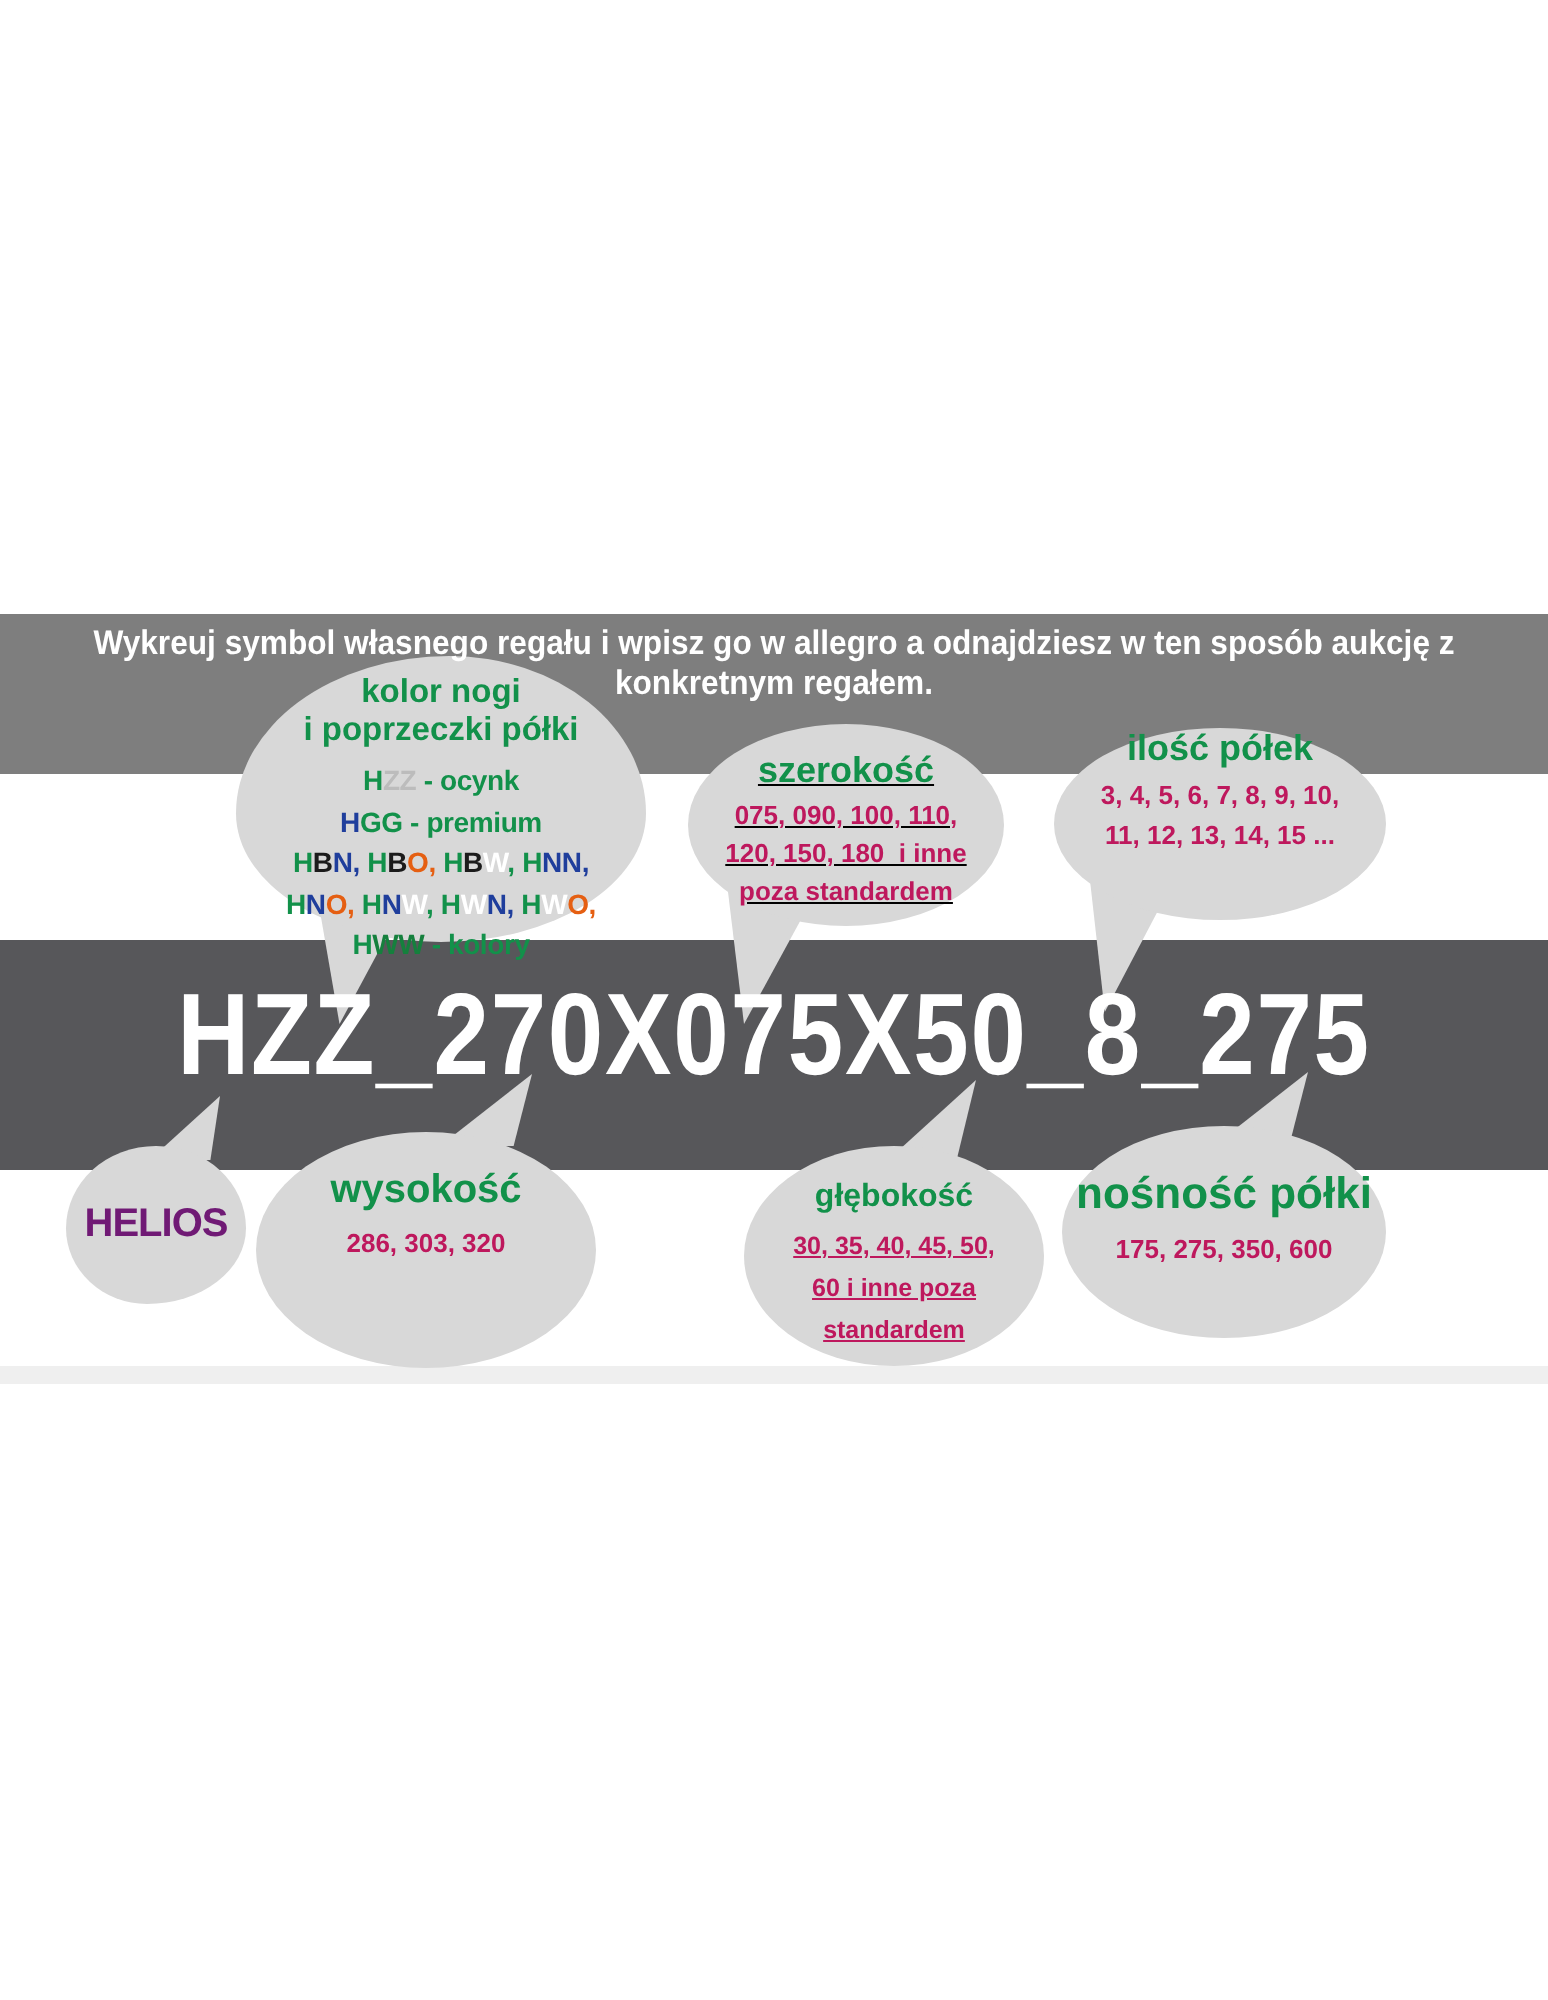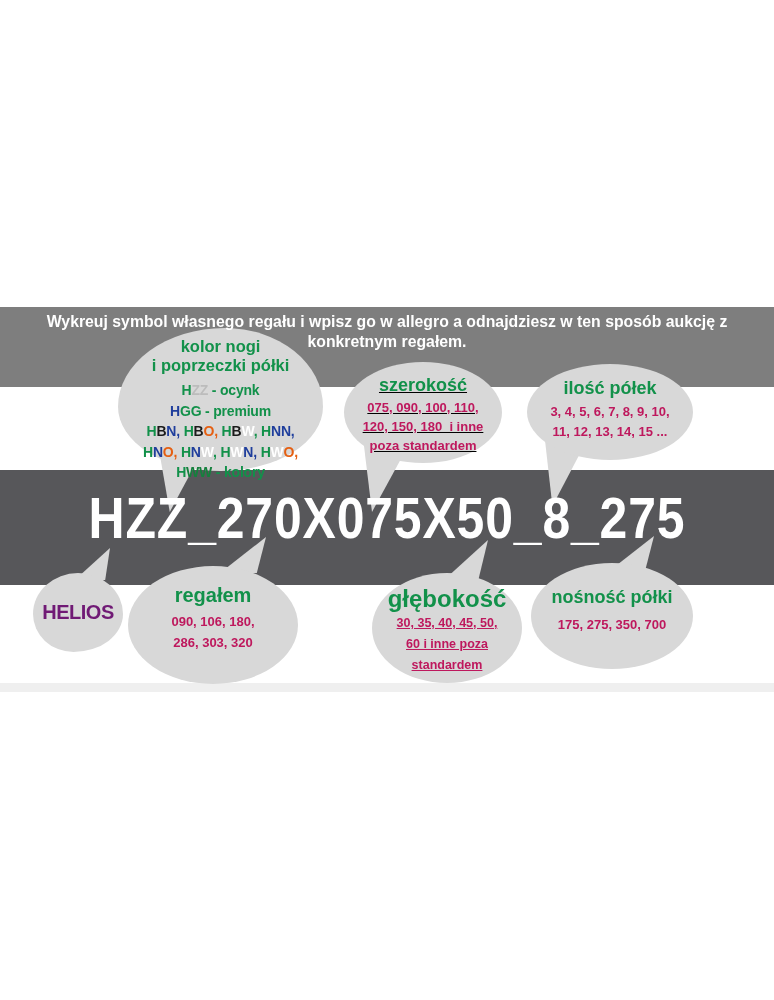--- a/index.html
+++ b/index.html
@@ -36,7 +36,7 @@
   .tail-b2{left:358px;top:446px;width:50px;height:66px;clip-path:polygon(12% 0,100% 0,28% 100%);}
 
   .b3{left:527px;top:364px;width:166px;height:96px;border-radius:50%;}
-  .b3 .b-title{font-size:18px;line-height:20px;margin-top:14px;}
+  .b3 .b-title{font-size:18px;line-height:20px;}
   .b3 .b-lines{font-size:13px;line-height:20px;margin-top:4px;}
   .tail-b3{left:538px;top:442px;width:48px;height:64px;clip-path:polygon(15% 0,100% 0,30% 100%);}
 

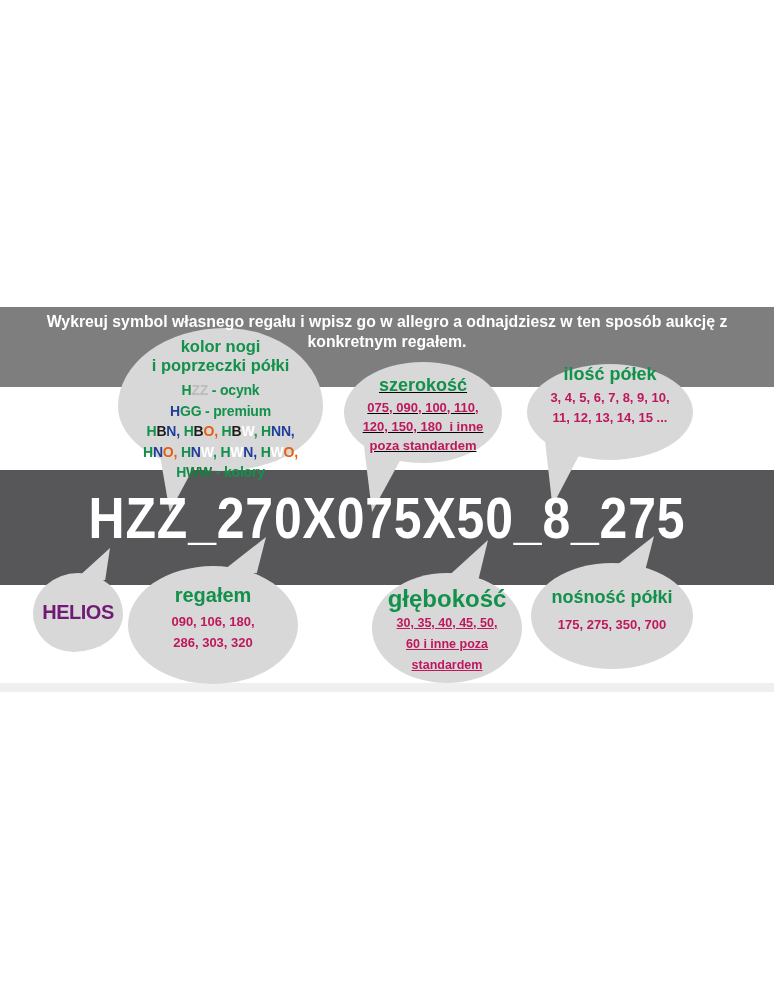--- a/index.html
+++ b/index.html
@@ -121,7 +121,7 @@
   </div>
 
   <div class="bubble b4">
-    <div class="b-title">regałem</div>
+    <div class="b-title">wysokość</div>
     <div class="b-lines">
         <div class="line">090, 106, 180,</div>
         <div class="line">286, 303, 320</div>

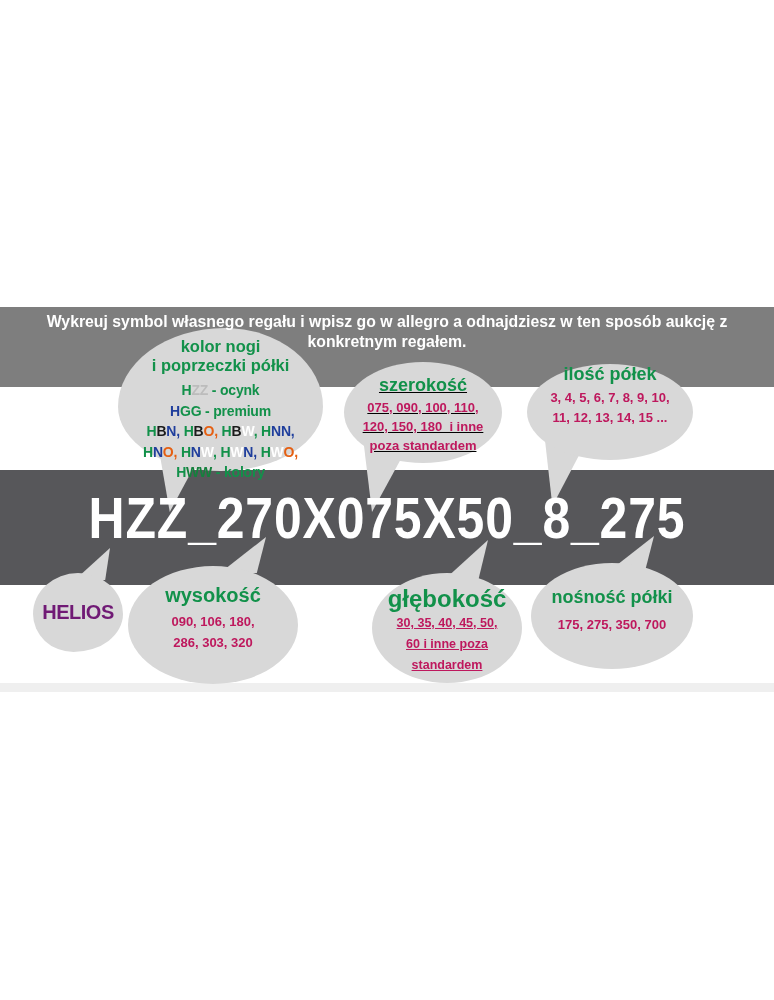--- a/index.html
+++ b/index.html
@@ -51,7 +51,7 @@
   .tail-b4{left:220px;top:537px;width:46px;height:36px;clip-path:polygon(0 100%,80% 100%,100% 0);}
 
   .b5{left:372px;top:573px;width:150px;height:110px;border-radius:50%;}
-  .b5 .b-title{font-size:24px;line-height:20px;margin-top:16px;}
+  .b5 .b-title{font-size:16px;line-height:20px;margin-top:16px;}
   .b5 .b-lines{font-size:12.5px;line-height:21px;margin-top:4px;text-decoration:underline;}
   .tail-b5{left:444px;top:540px;width:44px;height:40px;clip-path:polygon(0 100%,78% 100%,100% 0);}
 

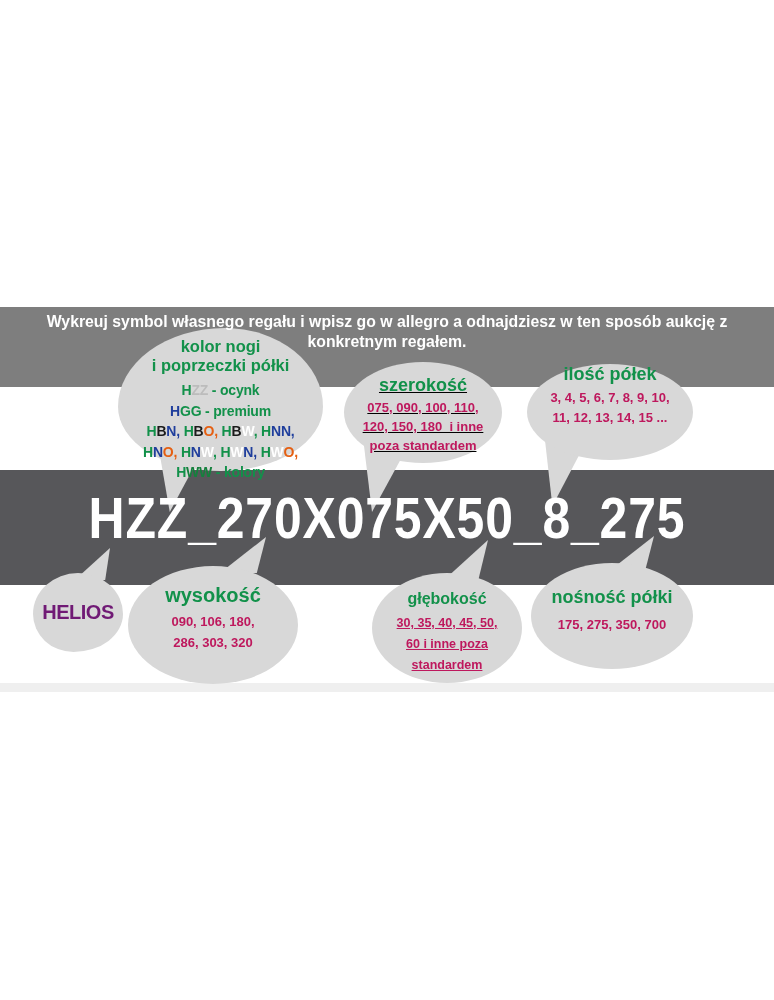--- a/index.html
+++ b/index.html
@@ -56,7 +56,7 @@
   .tail-b5{left:444px;top:540px;width:44px;height:40px;clip-path:polygon(0 100%,78% 100%,100% 0);}
 
   .b6{left:531px;top:563px;width:162px;height:106px;border-radius:50%;}
-  .b6 .b-title{font-size:18px;line-height:20px;margin-top:24px;}
+  .b6 .b-title{font-size:22px;line-height:20px;margin-top:24px;}
   .b6 .b-lines{font-size:13px;line-height:21px;margin-top:7px;}
   .tail-b6{left:608px;top:536px;width:46px;height:36px;clip-path:polygon(0 100%,80% 100%,100% 0);}
 </style>

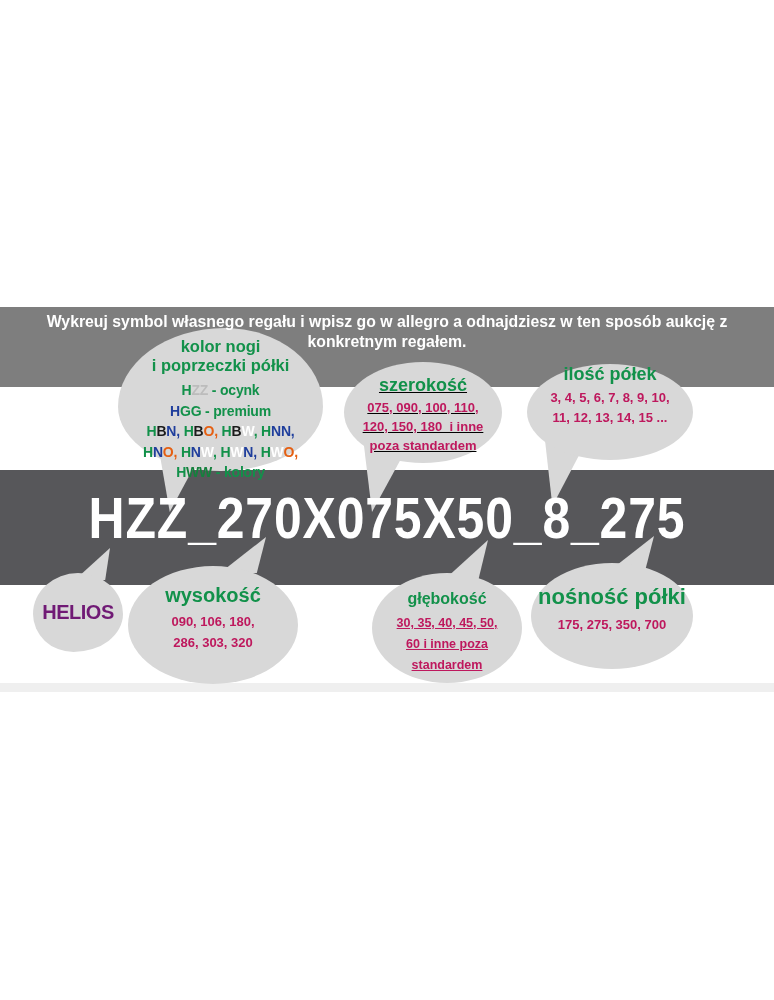--- a/index.html
+++ b/index.html
@@ -123,7 +123,6 @@
   <div class="bubble b4">
     <div class="b-title">wysokość</div>
     <div class="b-lines">
-        <div class="line">090, 106, 180,</div>
         <div class="line">286, 303, 320</div>
       </div>
   </div>

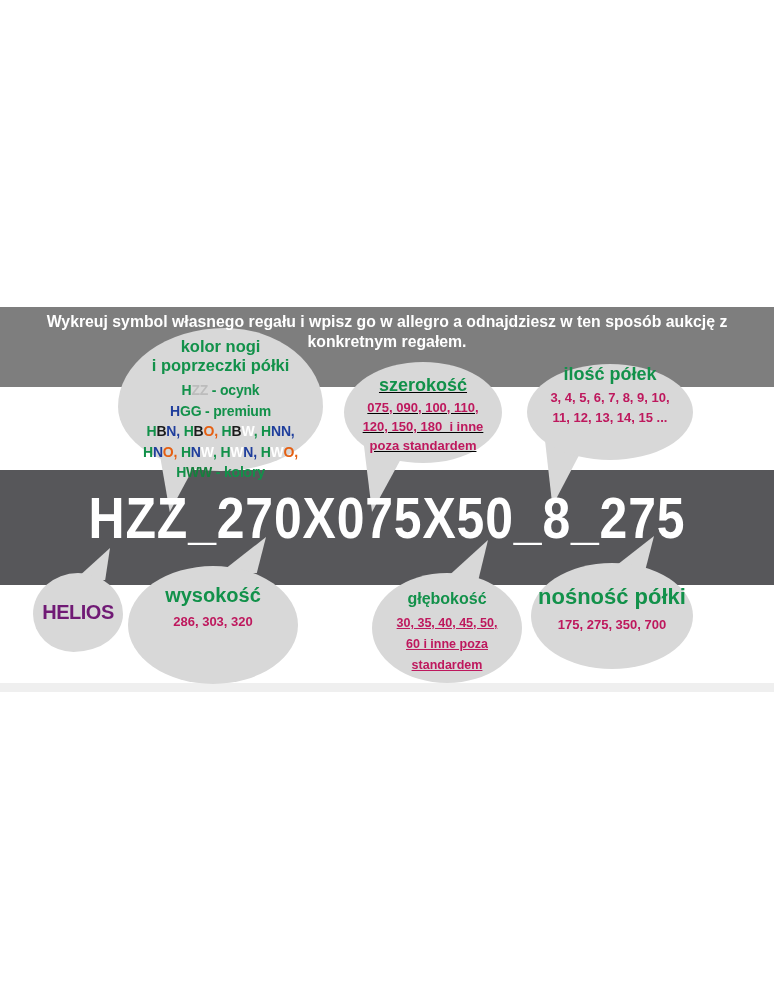--- a/index.html
+++ b/index.html
@@ -139,7 +139,7 @@
   <div class="bubble b6">
     <div class="b-title">nośność półki</div>
     <div class="b-lines">
-        <div class="line">175, 275, 350, 700</div>
+        <div class="line">175, 275, 350, 600</div>
       </div>
   </div>
 

